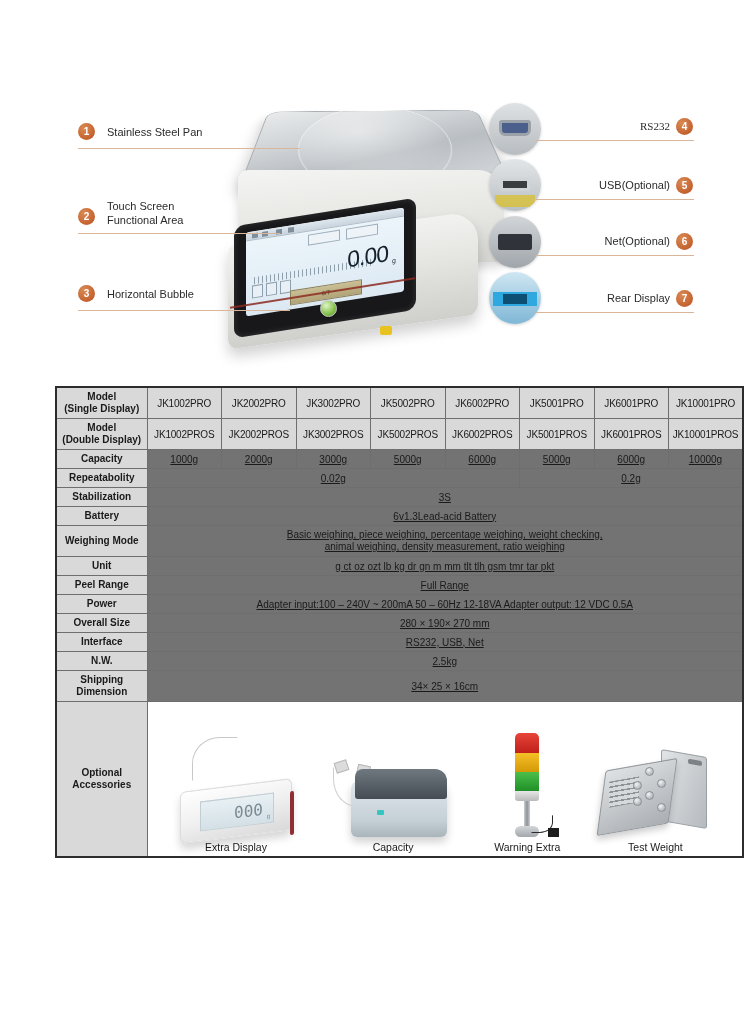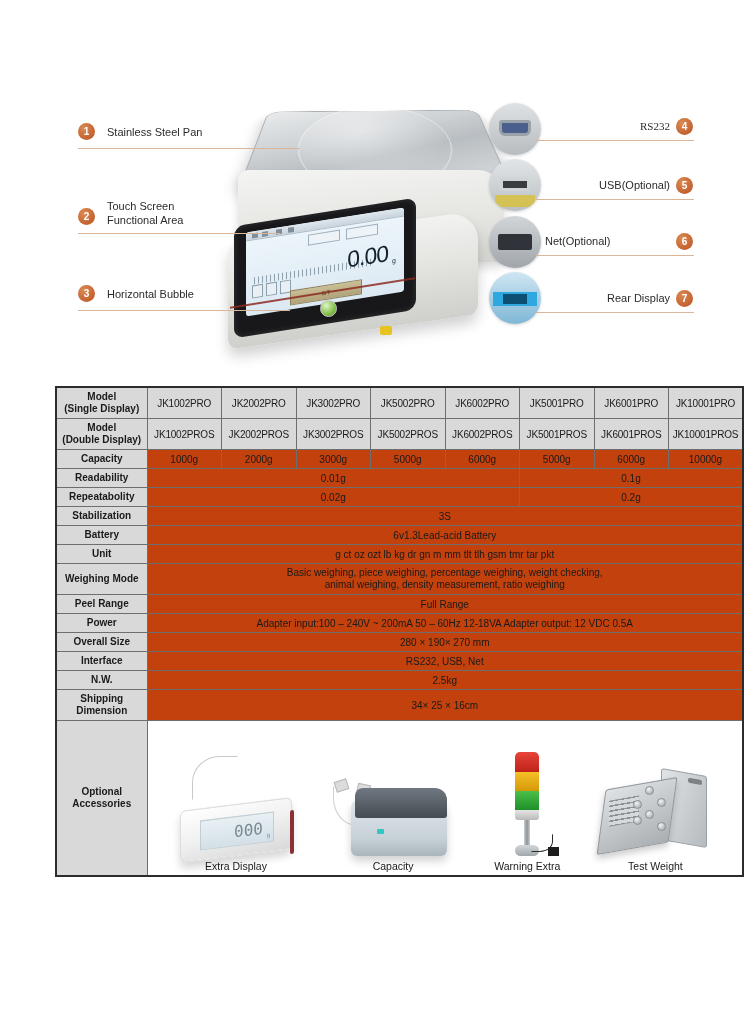--- a/index.html
+++ b/index.html
@@ -290,7 +290,7 @@
   </div>
   <div class="cl-line" style="position:absolute; left:536px; top:199px; width:158px;"></div>
 
-  <div class="cl-label" style="position:absolute; left:545px; top:234px; width:125px; text-align:left;">Net(Optional)</div>
+  <div class="cl-label" style="position:absolute; left:545px; top:234px; width:125px; text-align:right;">Net(Optional)</div>
   <div class="callout" style="left:676px; top:233px;">
     <div class="badge">6</div>
   </div>

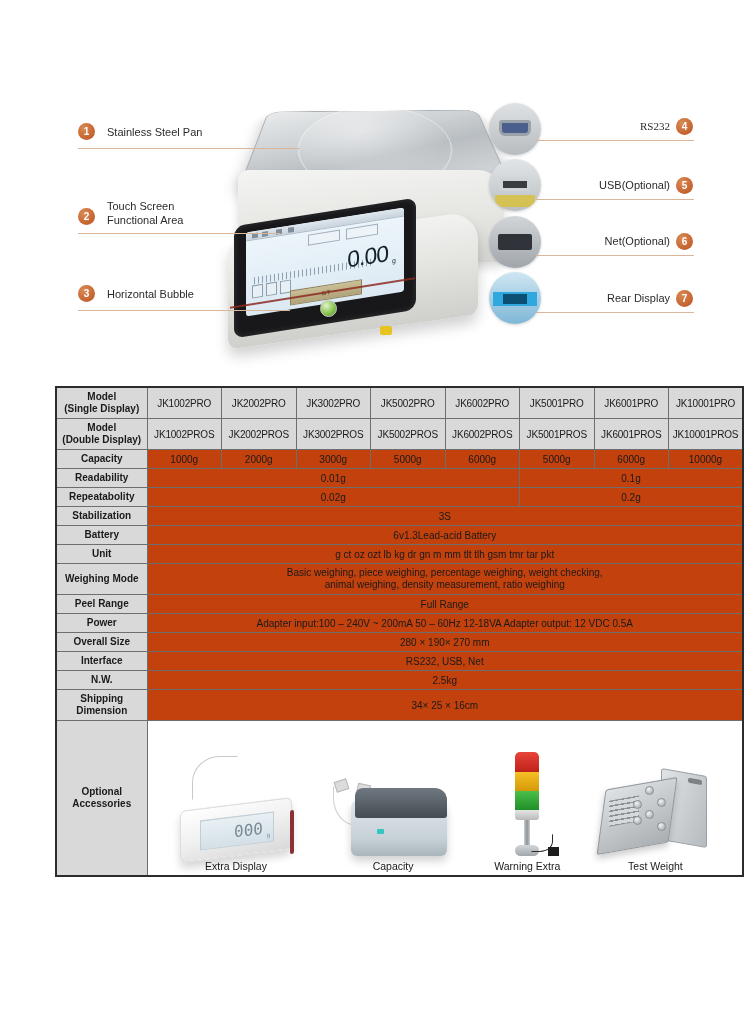--- a/index.html
+++ b/index.html
@@ -138,7 +138,7 @@
   }
   td.rowhead { font-weight:bold; background:#d9d9d9; width:91px; font-size:10px; line-height:12px; }
   td.modelcell { background:#d9d9d9; font-size:9.5px; letter-spacing:-.2px; }
-  td.val { background:#c2410c; }
+  td.val { background:#737373;text-decoration:underline; }
   .mode-multi { line-height:12px; }
 
   

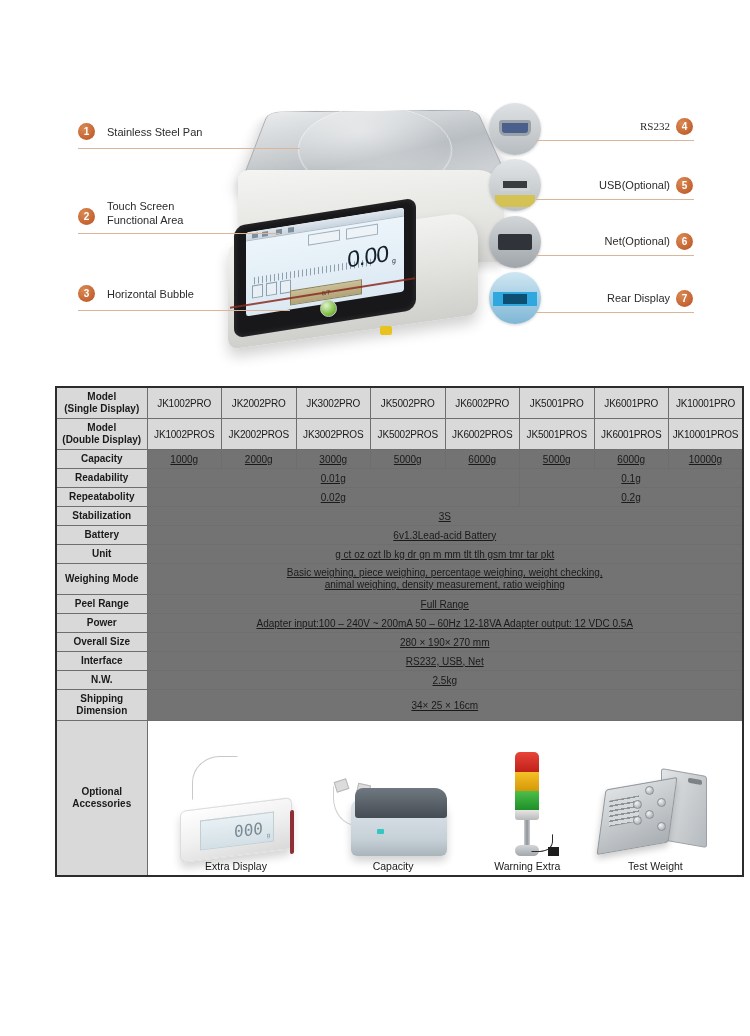--- a/index.html
+++ b/index.html
@@ -338,11 +338,6 @@
           <td class="val">5000g</td>
           <td class="val">6000g</td>
           <td class="val">10000g</td>
-        </tr>
-        <tr>
-          <td class="rowhead">Readability</td>
-          <td class="val" colspan="5">0.01g</td>
-          <td class="val" colspan="3">0.1g</td>
         </tr>
         <tr>
           <td class="rowhead">Repeatabolity</td>

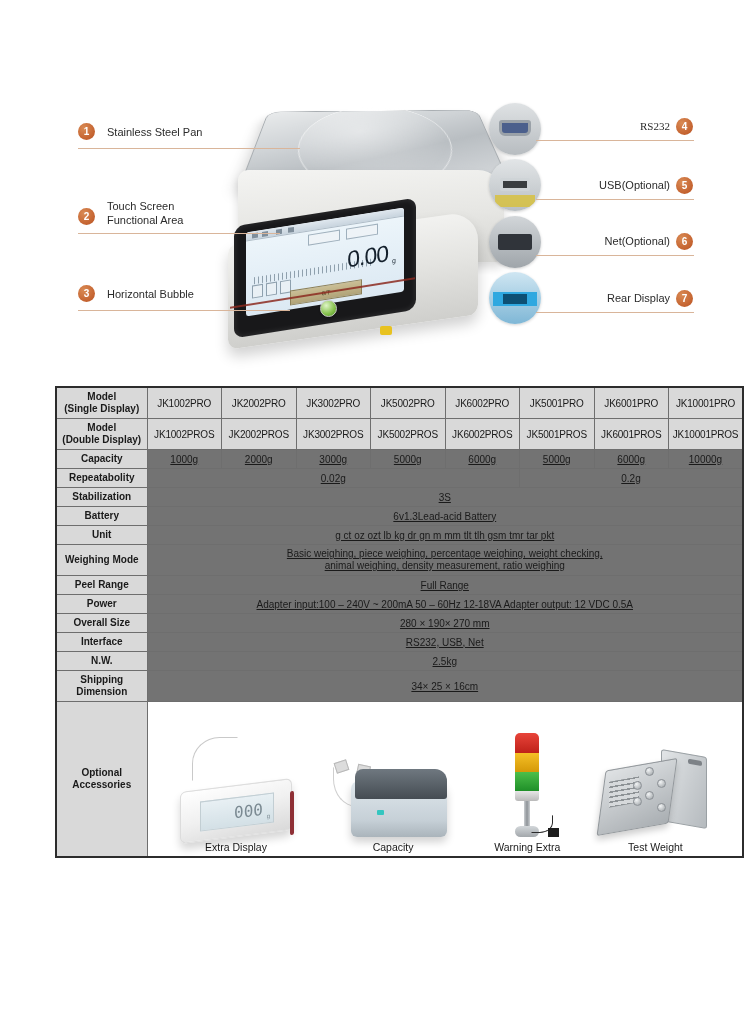--- a/index.html
+++ b/index.html
@@ -353,12 +353,12 @@
           <td class="val" colspan="8">6v1.3Lead-acid Battery</td>
         </tr>
         <tr>
+          <td class="rowhead">Weighing Mode</td>
+          <td class="val mode-multi" colspan="8">Basic weighing, piece weighing, percentage weighing, weight checking,<br>animal weighing, density measurement, ratio weighing</td>
+        </tr>
+        <tr>
           <td class="rowhead">Unit</td>
           <td class="val" colspan="8">g ct oz ozt lb kg dr gn m mm tlt tlh gsm tmr tar pkt</td>
-        </tr>
-        <tr>
-          <td class="rowhead">Weighing Mode</td>
-          <td class="val mode-multi" colspan="8">Basic weighing, piece weighing, percentage weighing, weight checking,<br>animal weighing, density measurement, ratio weighing</td>
         </tr>
         <tr>
           <td class="rowhead">Peel Range</td>

